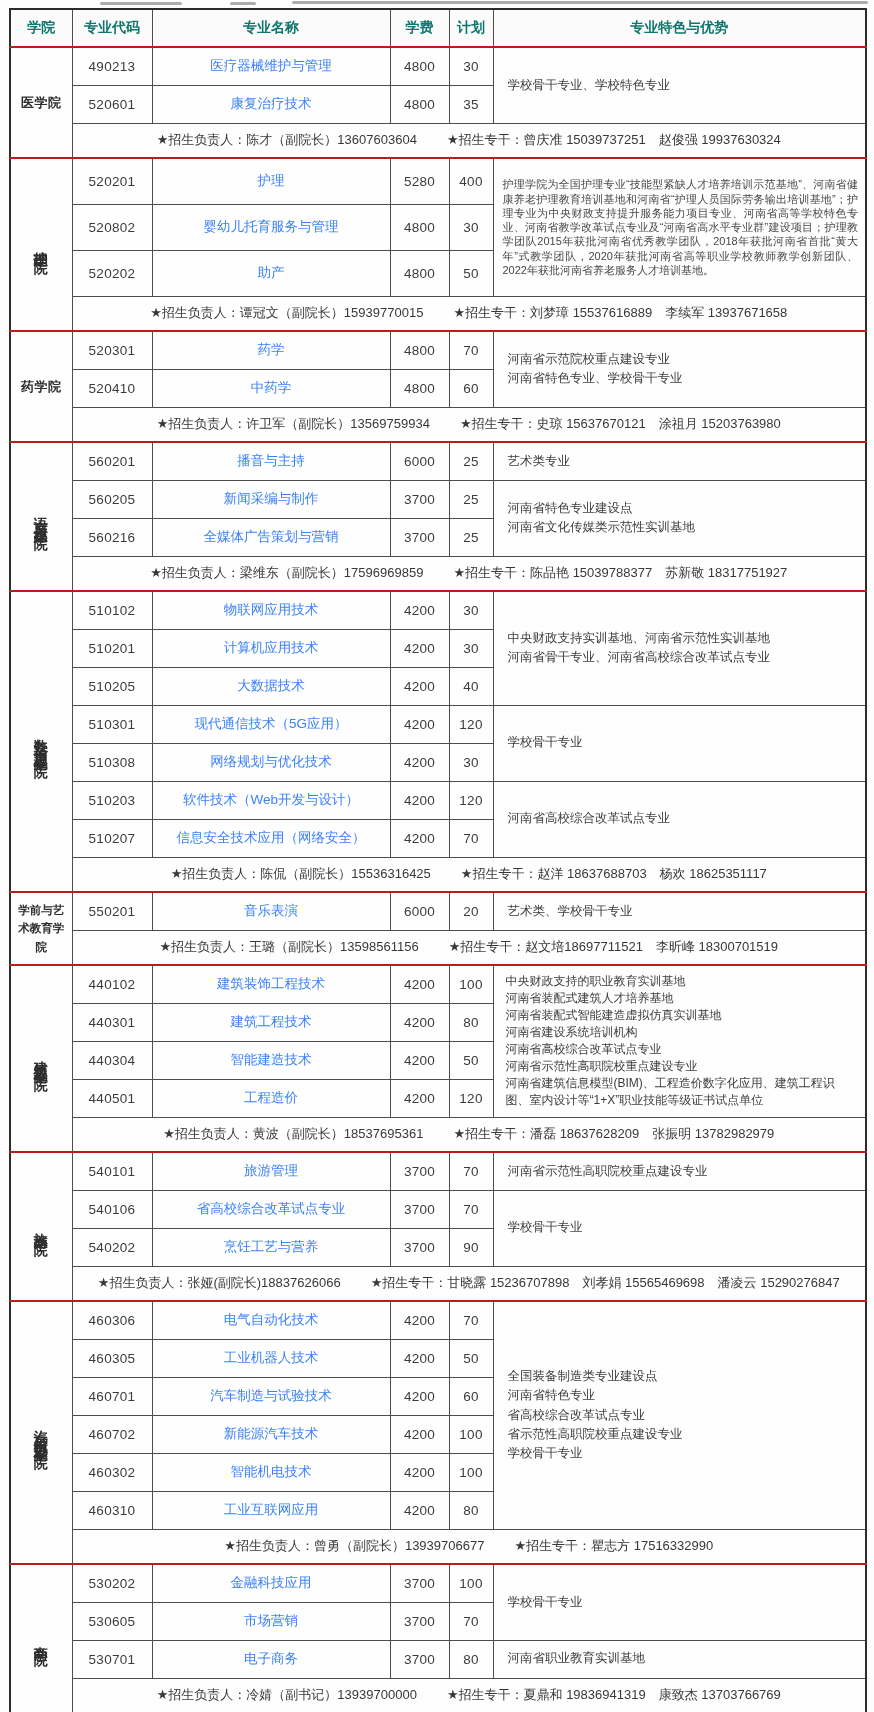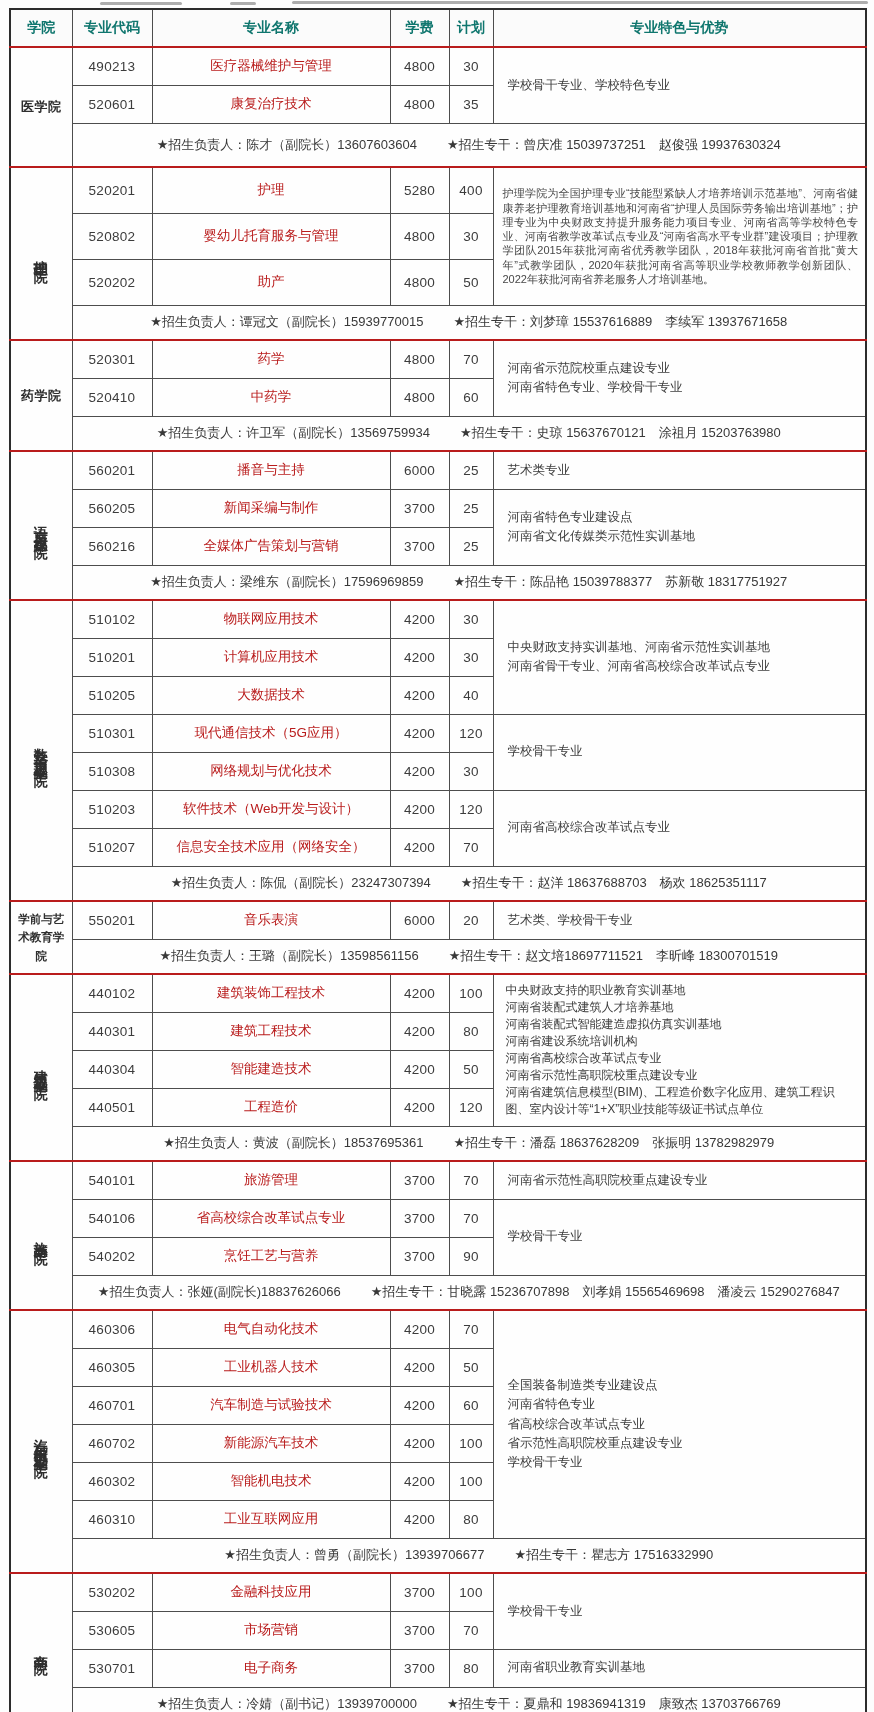--- a/index.html
+++ b/index.html
@@ -18,7 +18,7 @@
   thead th { font-size:14px; font-weight:bold; color:#0f766e; text-align:center; background:#fbfbfb; }
 
   td.program-code, td.tuition, td.plan { text-align:center; font-size:13.5px; color:#3c3c3c; letter-spacing:0.3px; }
-  td.program-name { text-align:center; font-size:13.5px; color:#b91c1c; }
+  td.program-name { text-align:center; font-size:13.5px; color:#3b82f6; }
 
   td.college { text-align:center; vertical-align:middle; font-weight:bold; color:#2e2e2e; }
   .college-inner.vertical { writing-mode:vertical-lr; text-orientation:upright;

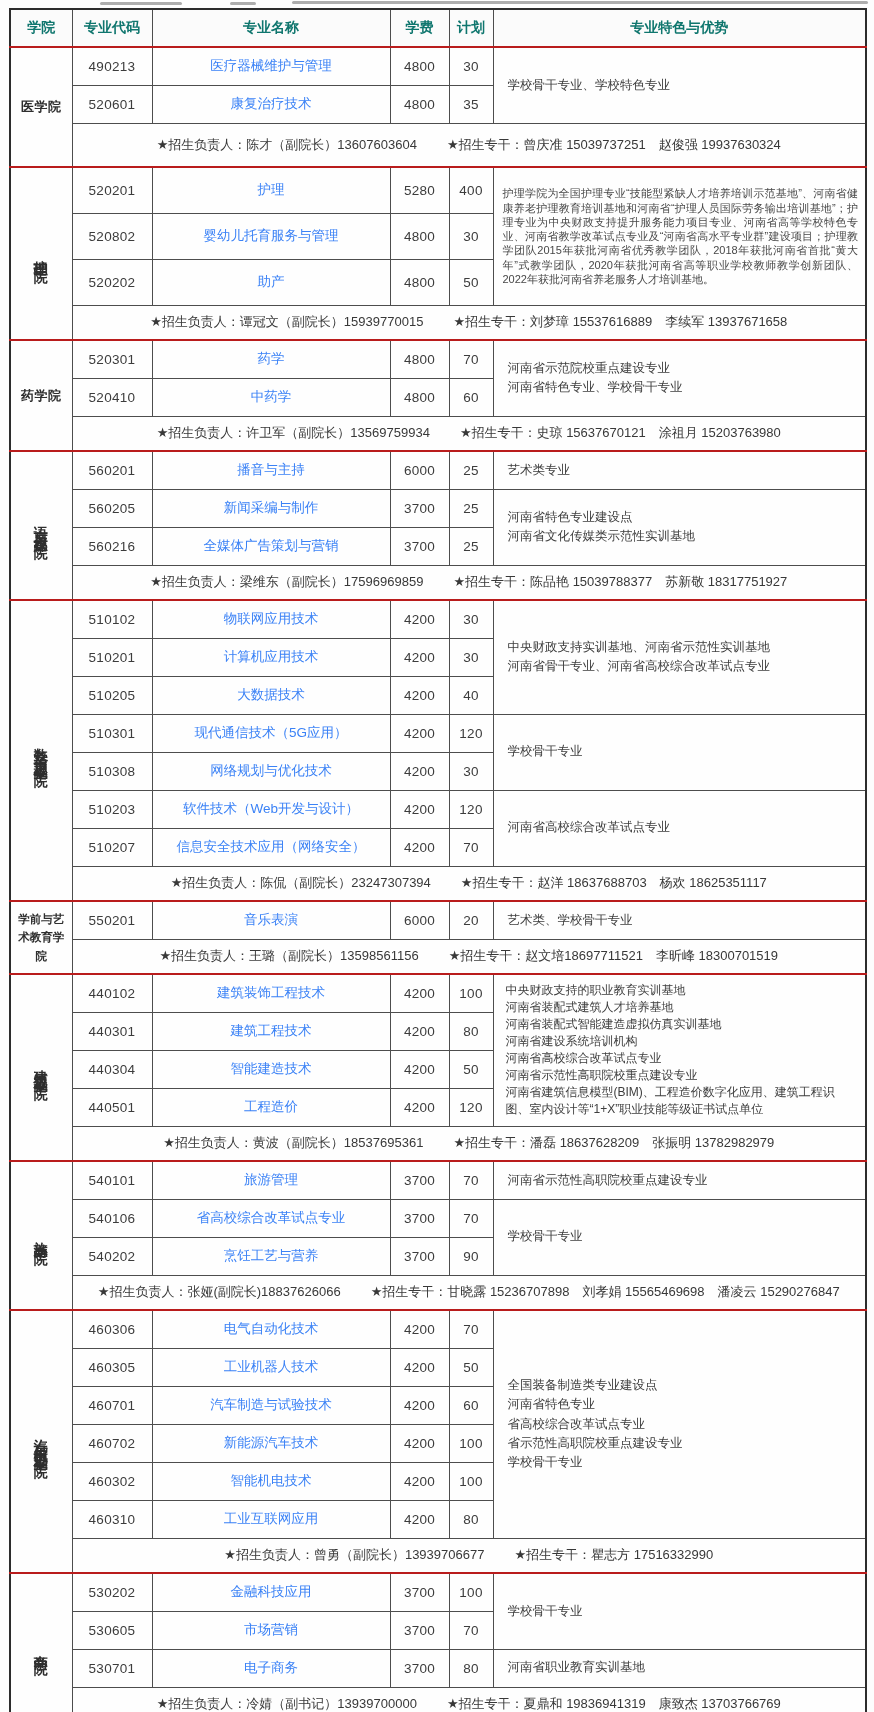--- a/index.html
+++ b/index.html
@@ -82,7 +82,7 @@
           <td class="tuition">4800</td>
           <td class="plan">35</td>
         </tr>
-        <tr class="contact-row" style="height: 44px; margin-top: 28px;">
+        <tr class="contact-row" style="height: 35px; margin-top: 28px;">
           <td class="contact" colspan="5">
             <div class="contact-wrap">
               <span>★招生负责人：陈才（副院长）13607603604</span>

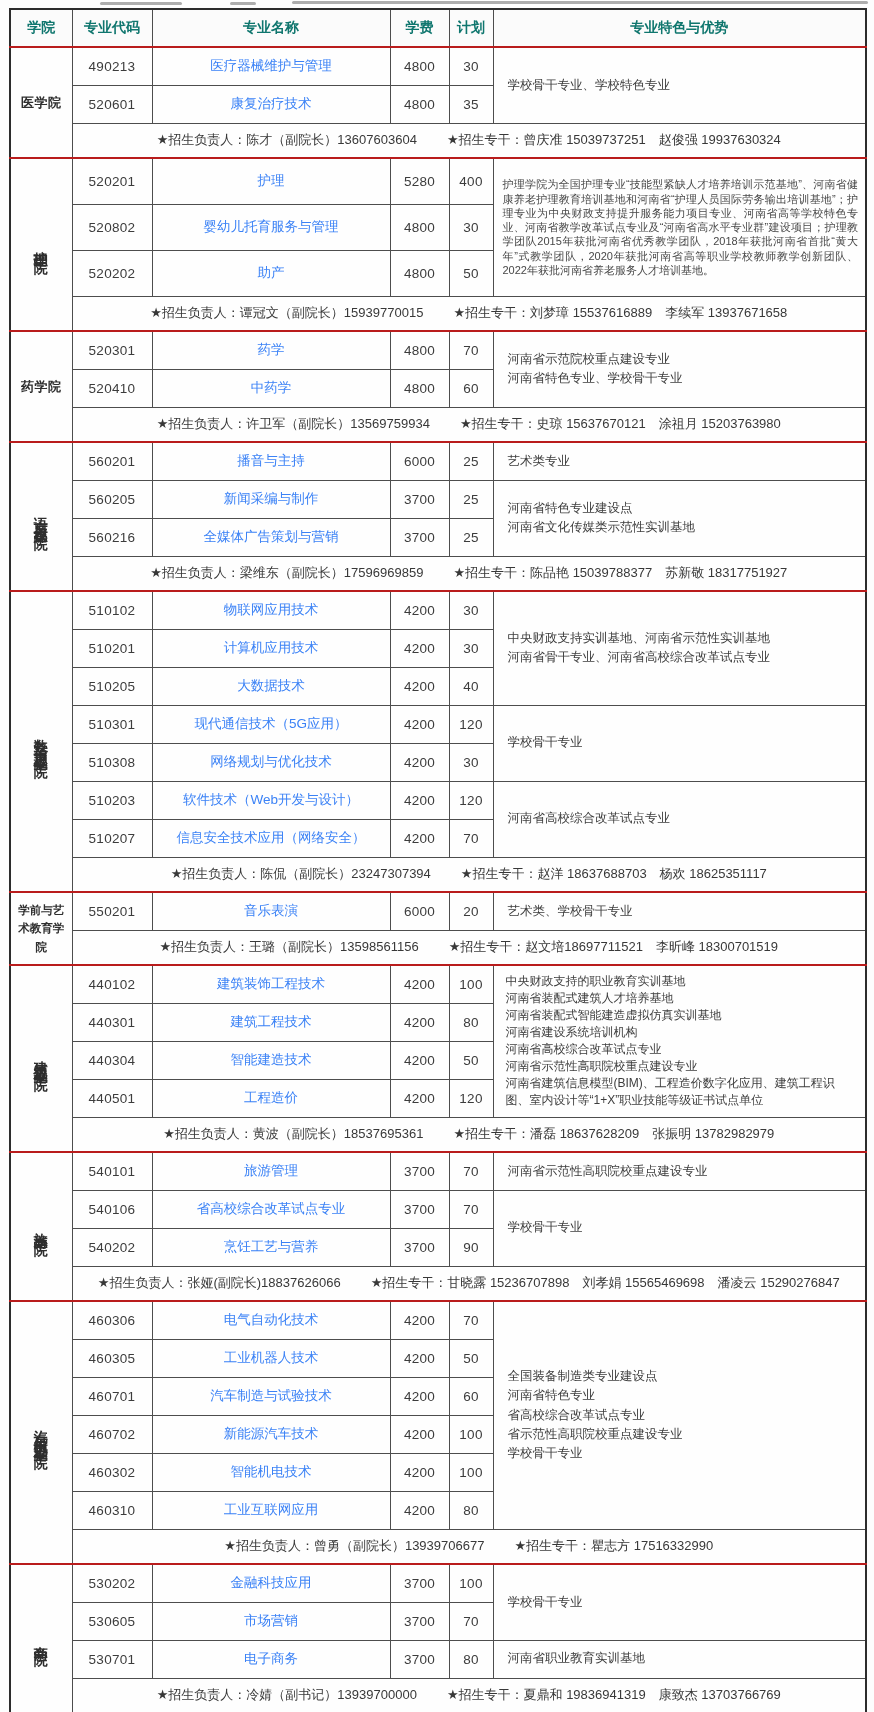--- a/index.html
+++ b/index.html
@@ -243,7 +243,7 @@
         <tr class="contact-row" style="height: 35px;">
           <td class="contact" colspan="5">
             <div class="contact-wrap">
-              <span>★招生负责人：陈侃（副院长）23247307394</span>
+              <span>★招生负责人：陈侃（副院长）15536316425</span>
               <span>★招生专干：赵洋 18637688703　杨欢 18625351117</span>
             </div>
           </td>

